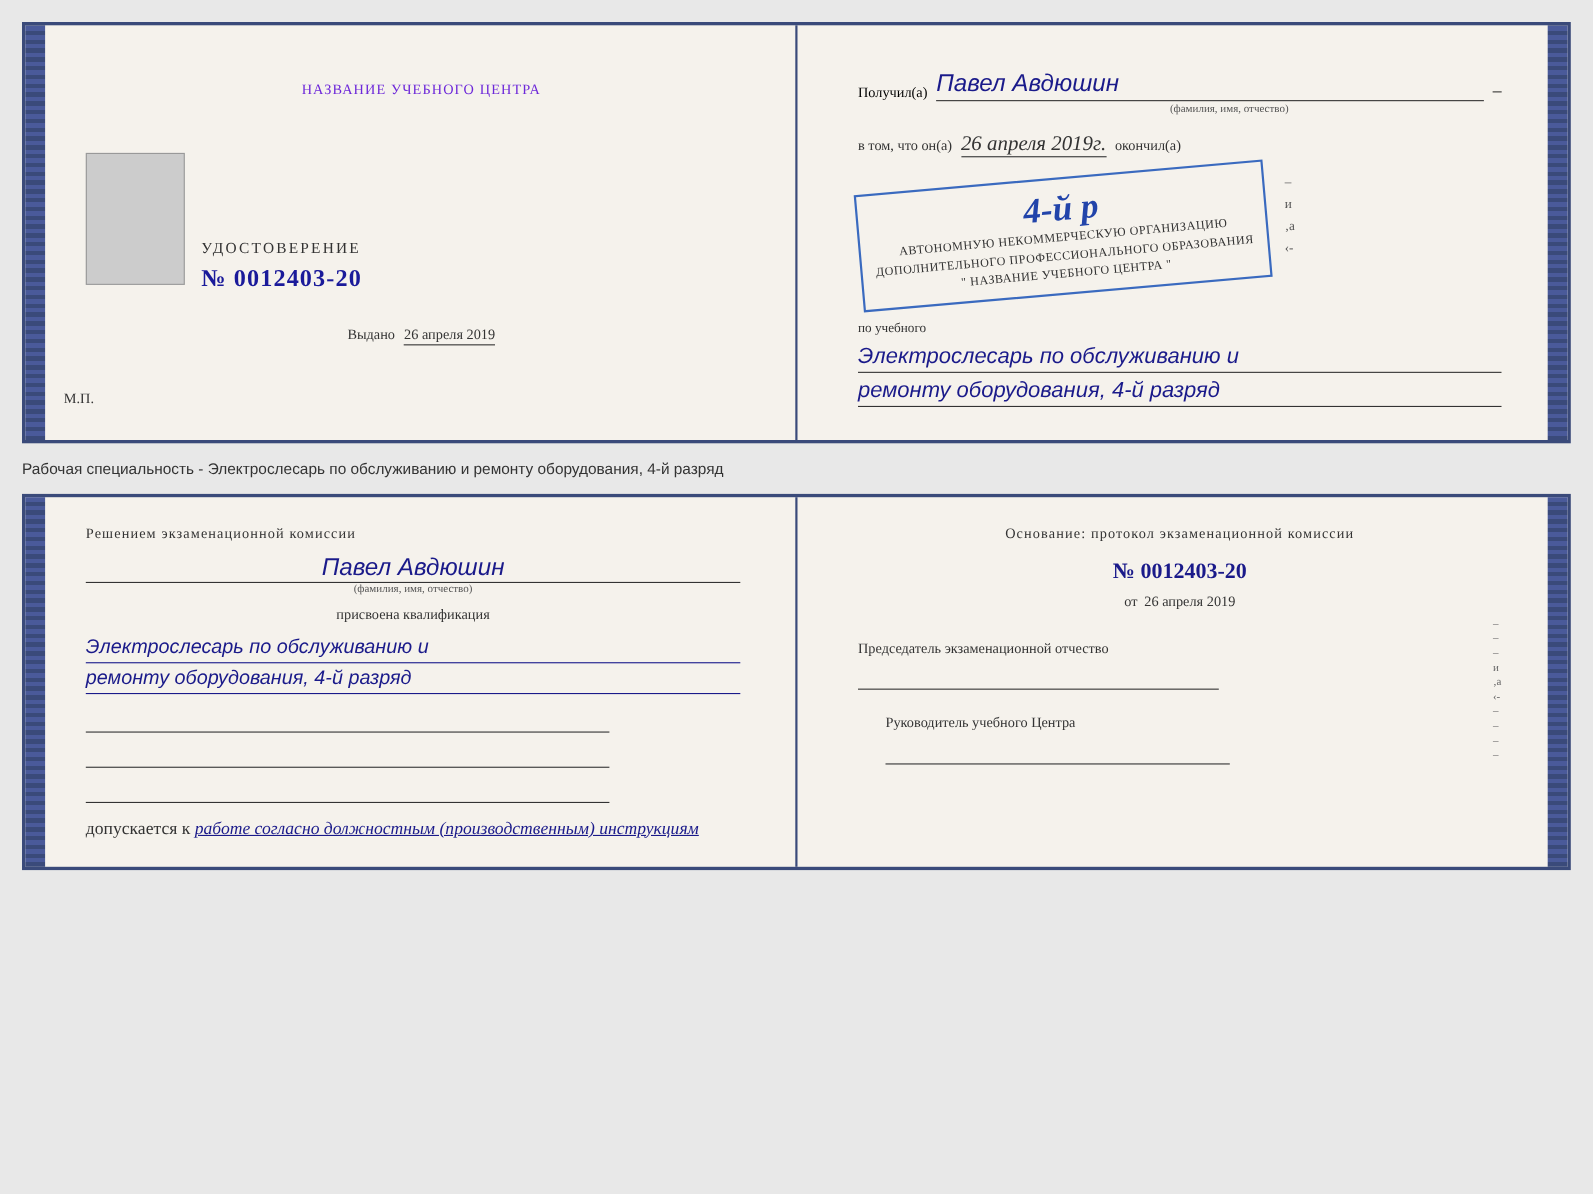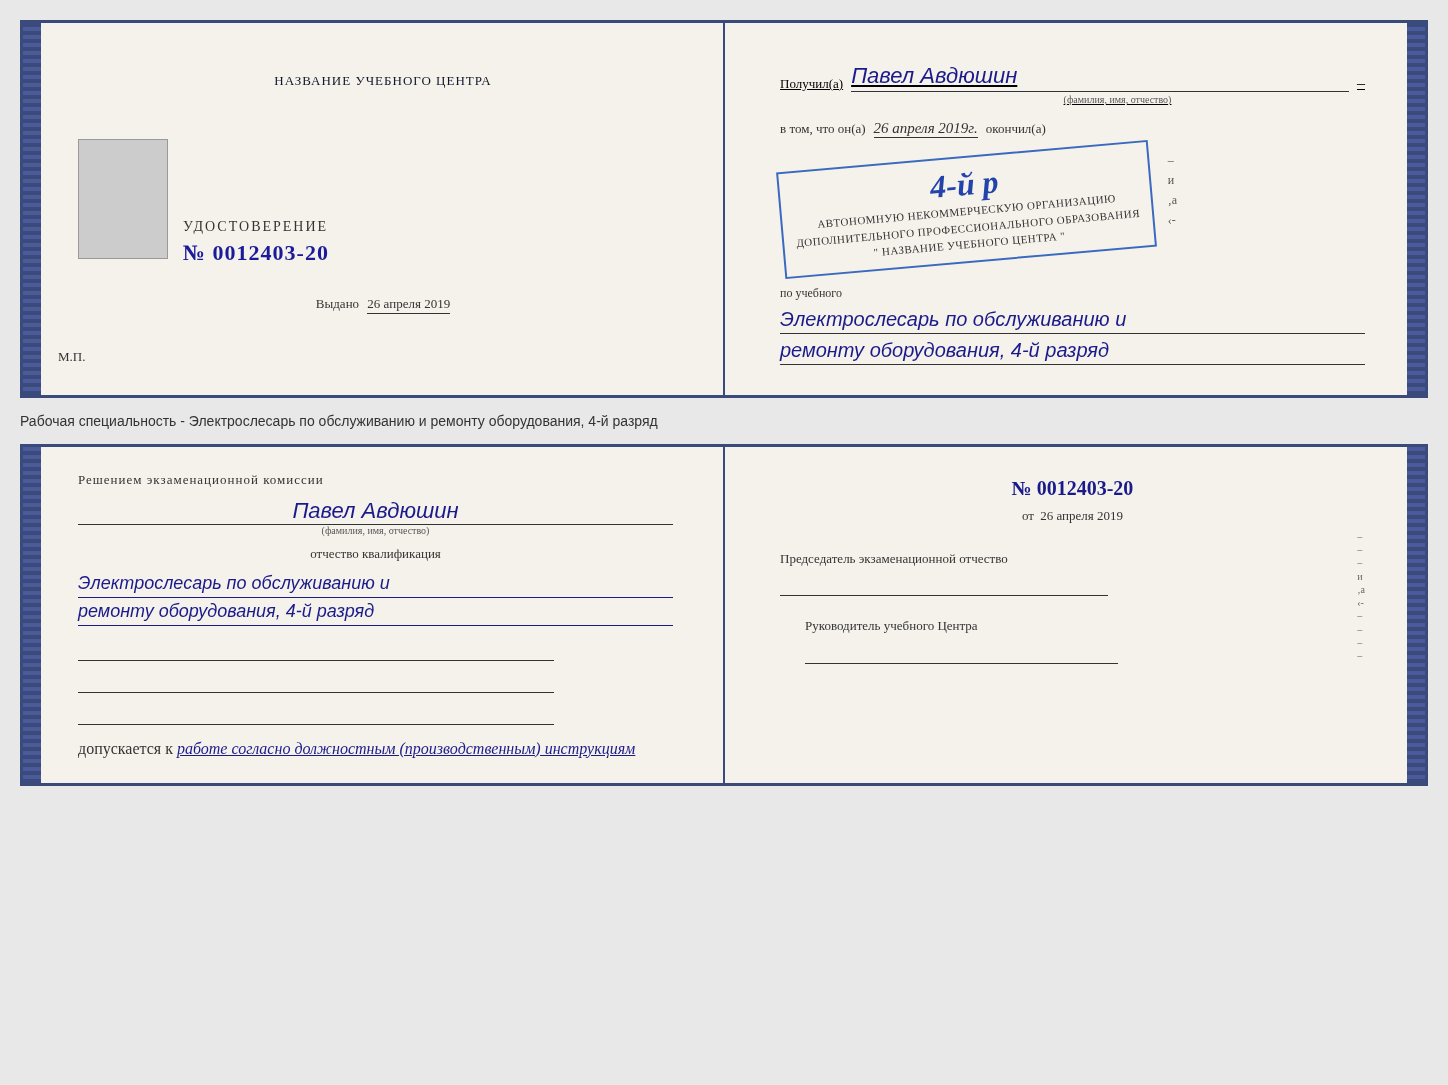--- a/index.html
+++ b/index.html
@@ -68,7 +68,7 @@
       text-align: center;
       font-size: 13px;
       letter-spacing: 1px;
-      color: #0f172a;
+      color: #6d28d9;
       font-weight: normal;
       margin-top: 20px;
     }

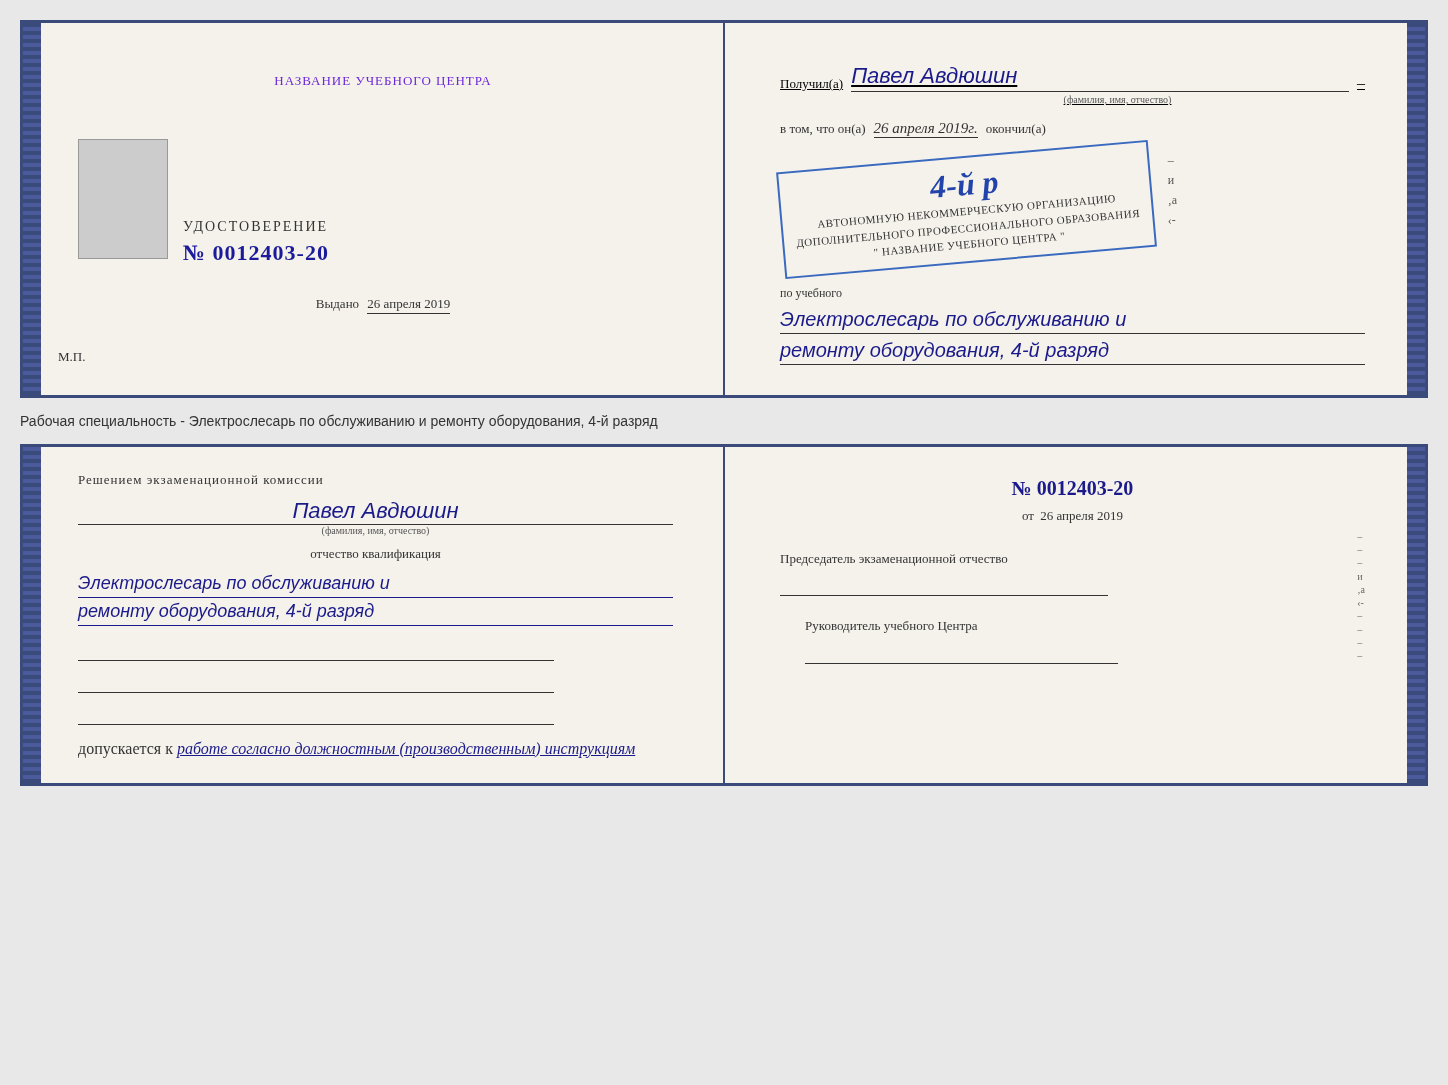--- a/index.html
+++ b/index.html
@@ -398,7 +398,7 @@
     <div class="doc-right">
       <div class="right-main-content">
 
-        <div style="display:flex;flex-direction:column;margin-top:10px;text-decoration:underline;">
+        <div style="display:flex;flex-direction:column;margin-top:10px;">
           <div style="display:flex;align-items:flex-end;gap:8px;">
             <span style="font-size:13px;">Получил(а)</span>
             <span class="recipient-name">Павел Авдюшин</span>

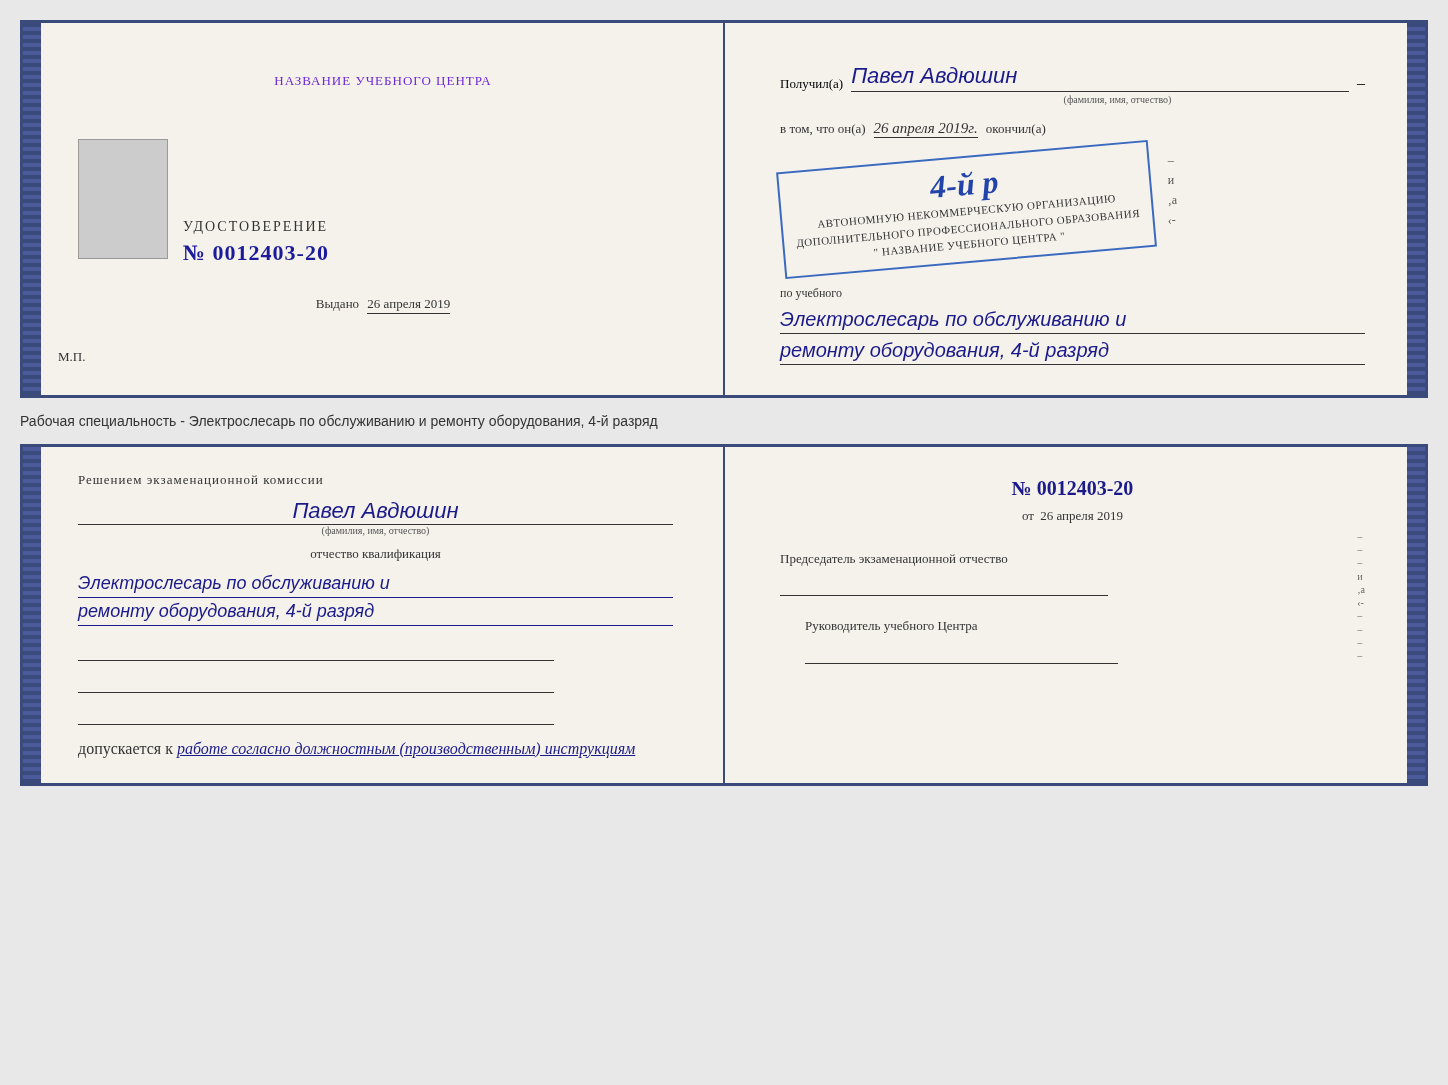--- a/index.html
+++ b/index.html
@@ -147,7 +147,7 @@
 
     .date-inline {
       font-style: italic;
-      font-size: 15px;
+      font-size: 19px;
       border-bottom: 1px solid #333;
     }
 

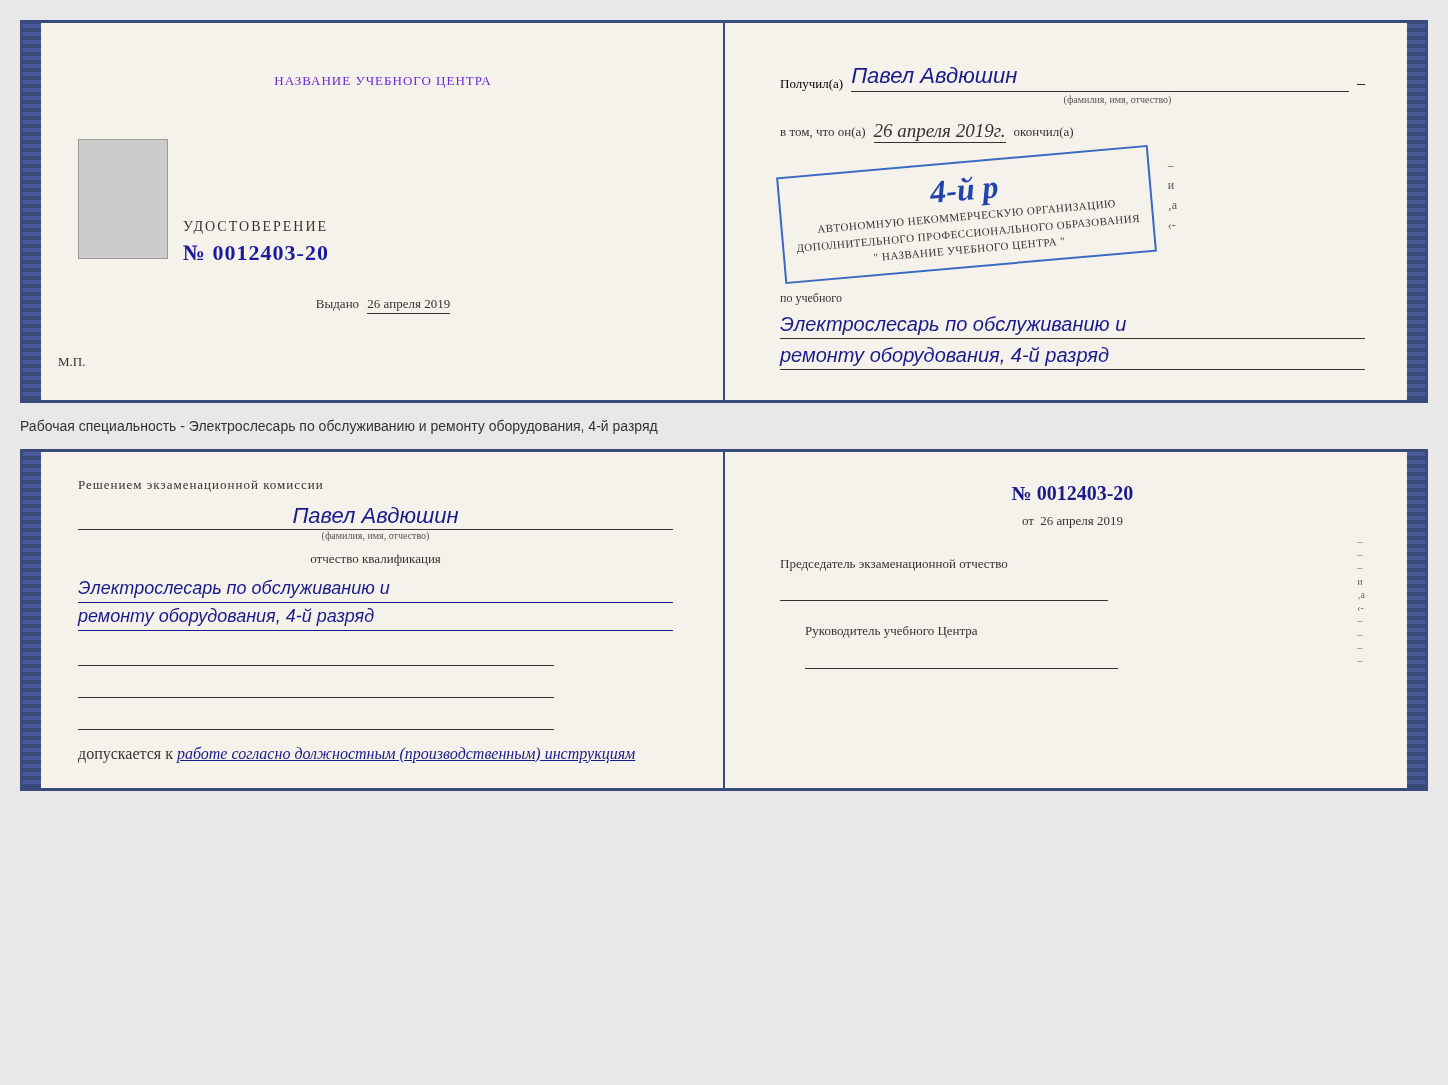--- a/index.html
+++ b/index.html
@@ -470,6 +470,7 @@
 
     <div class="doc-bottom-right">
       <div style="padding-left:20px;padding-right:25px;">
+        <div class="osnov-title">Основание: протокол экзаменационной комиссии</div>
 
         <div class="protocol-num">№ 0012403-20</div>
 

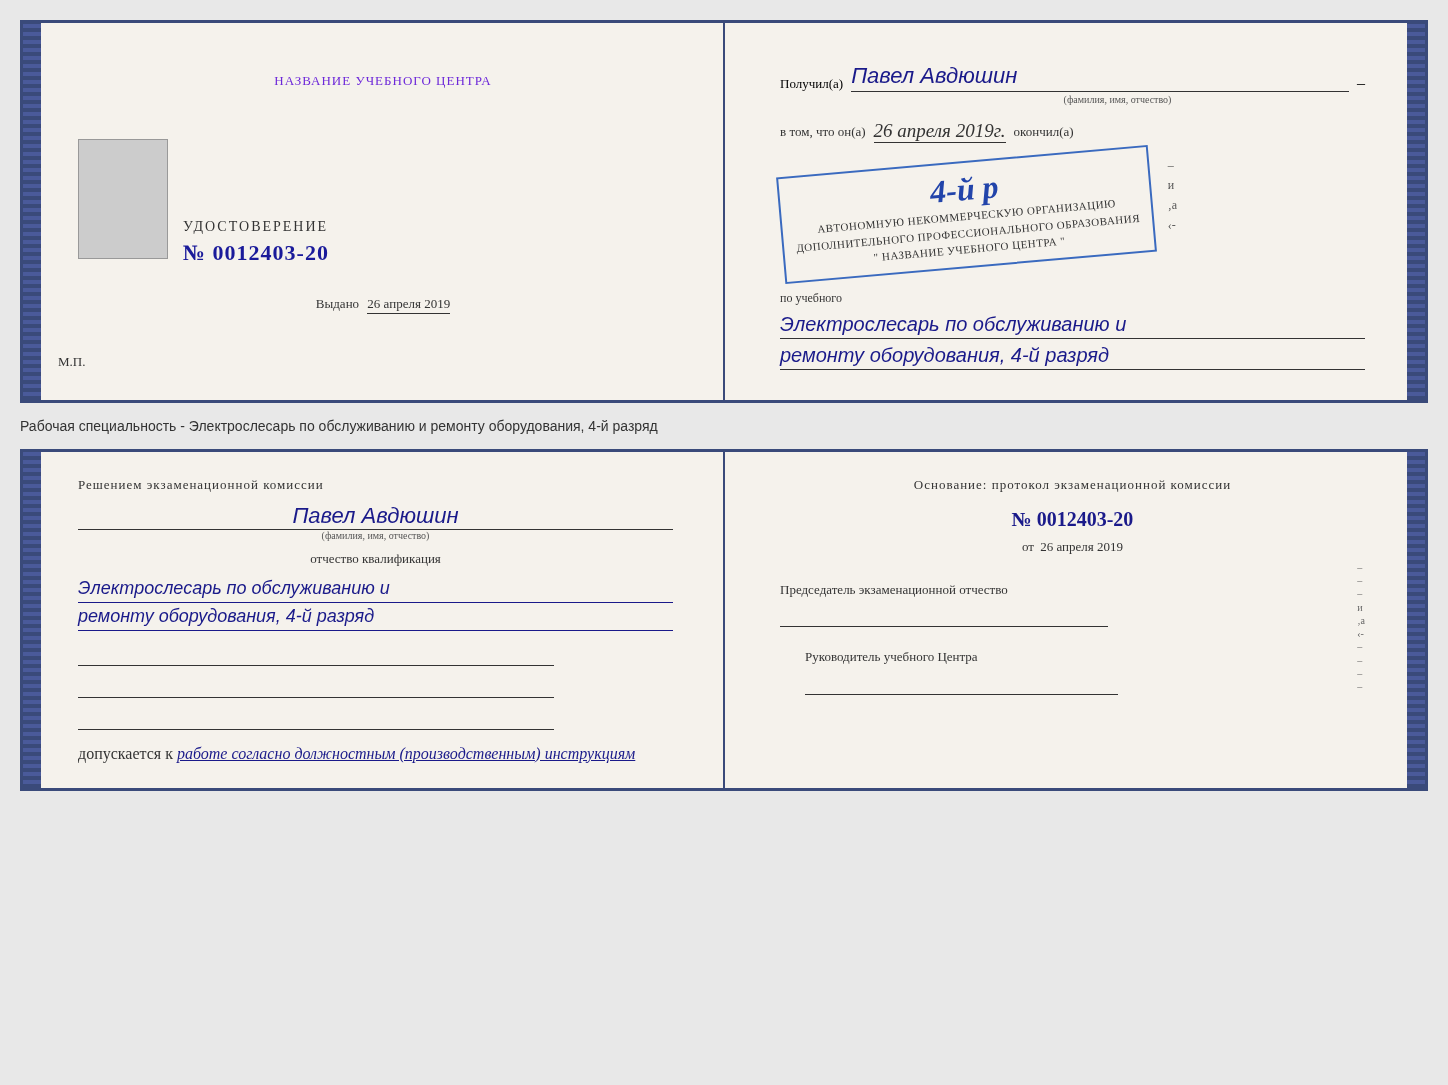--- a/index.html
+++ b/index.html
@@ -448,7 +448,7 @@
         <div class="person-name-bottom">Павел Авдюшин</div>
         <div class="fio-hint-bottom">(фамилия, имя, отчество)</div>
 
-        <div class="prisvoena">отчество квалификация</div>
+        <div class="prisvoena">присвоена квалификация</div>
 
         <div class="qualification-lines">
           <div class="qual-line">Электрослесарь по обслуживанию и</div>

